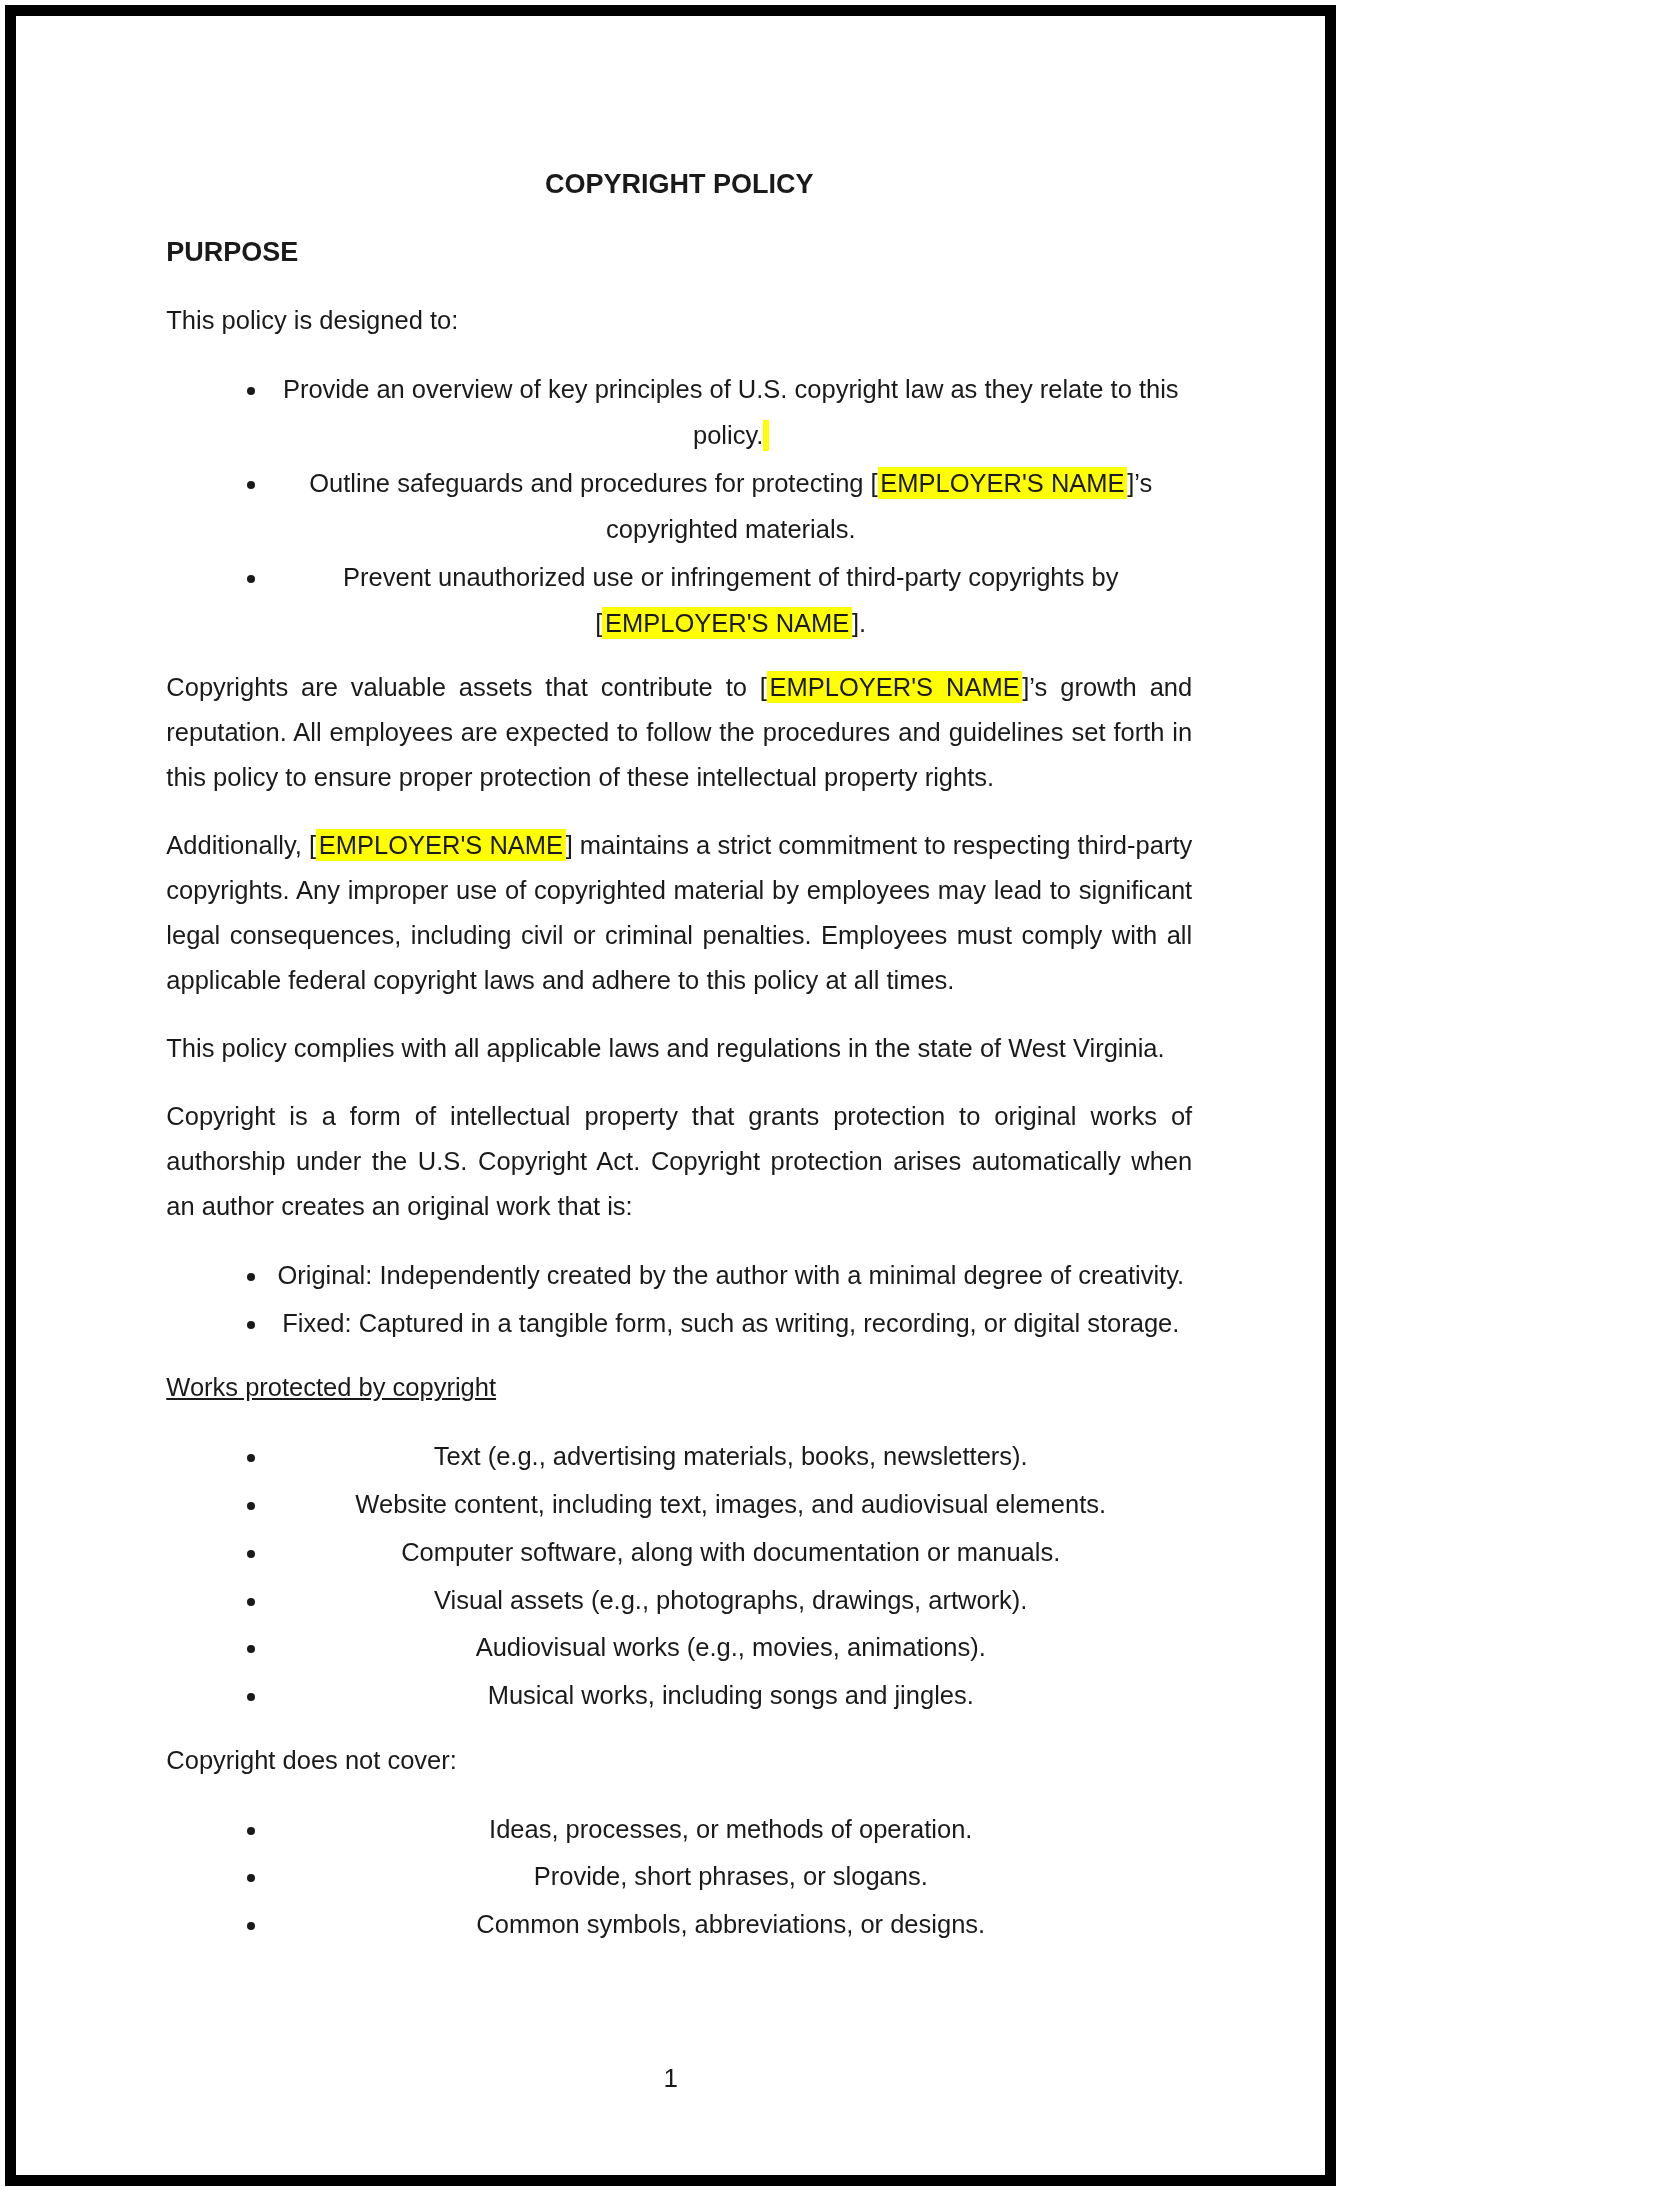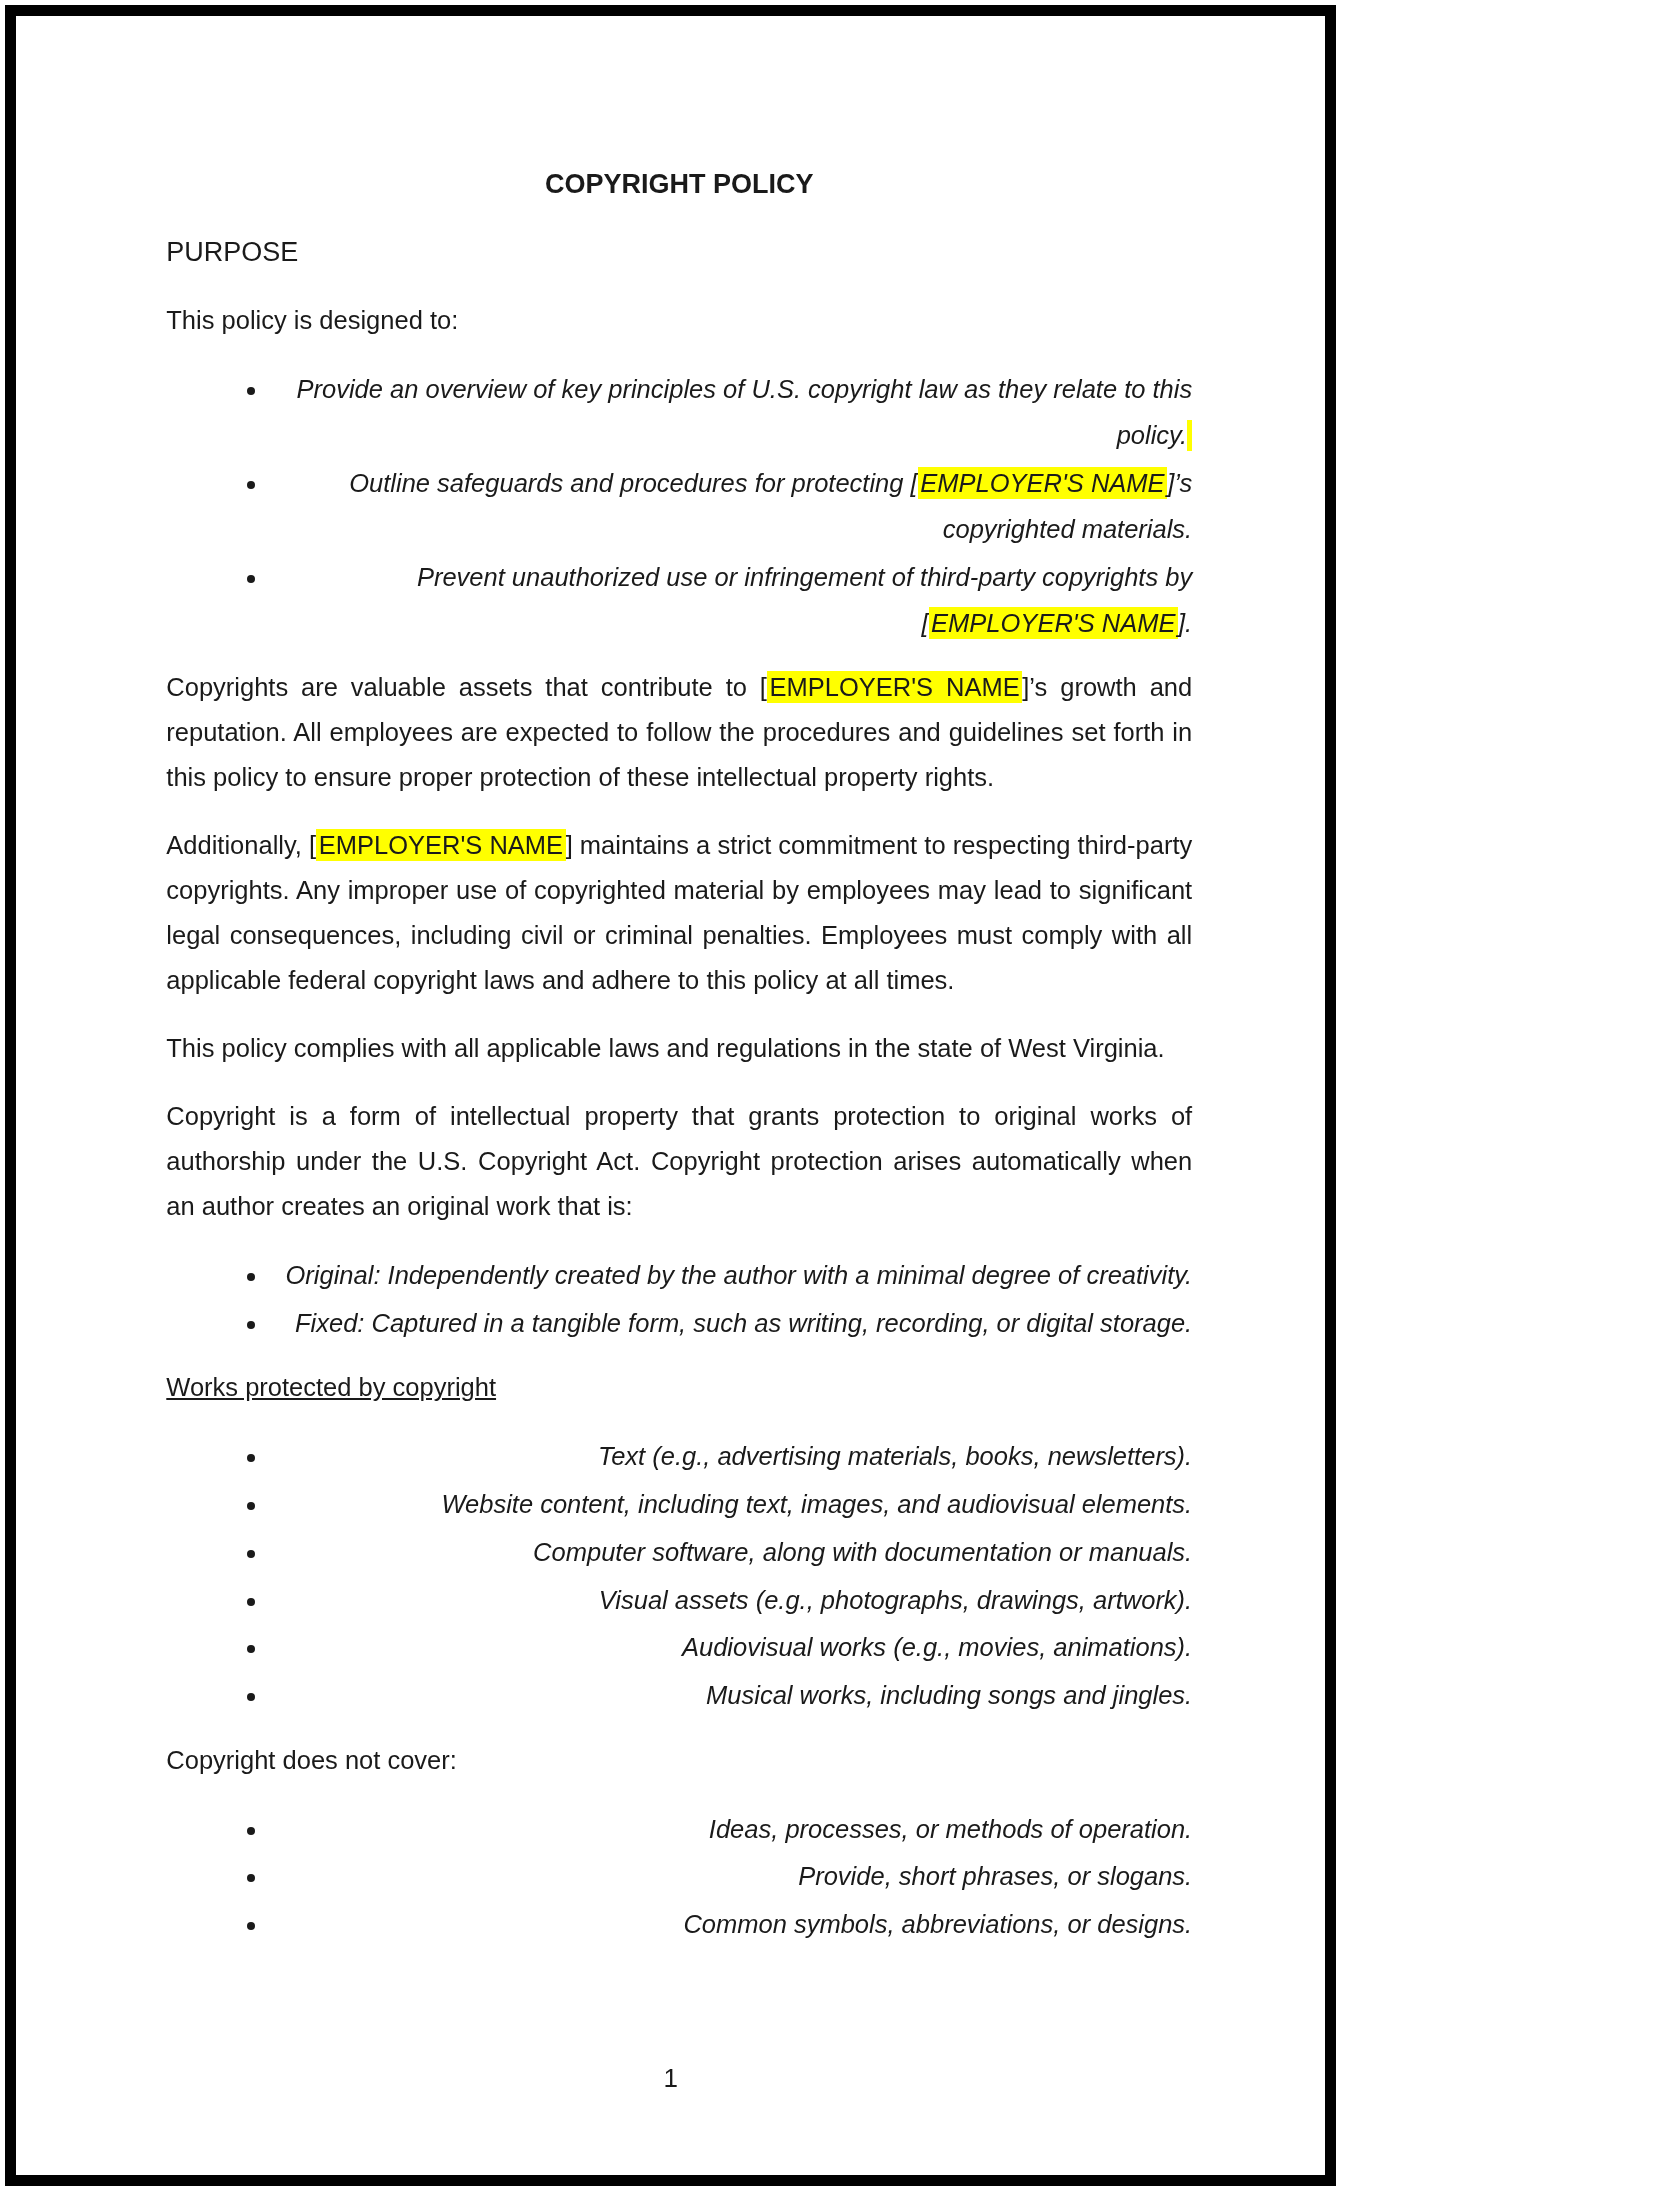--- a/index.html
+++ b/index.html
@@ -38,7 +38,7 @@
     margin-bottom: 23px;
   }
   .heading {
-    font-weight: normal;
+    font-weight: bold;
     font-size: 27px;
     margin-bottom: 23px;
   }

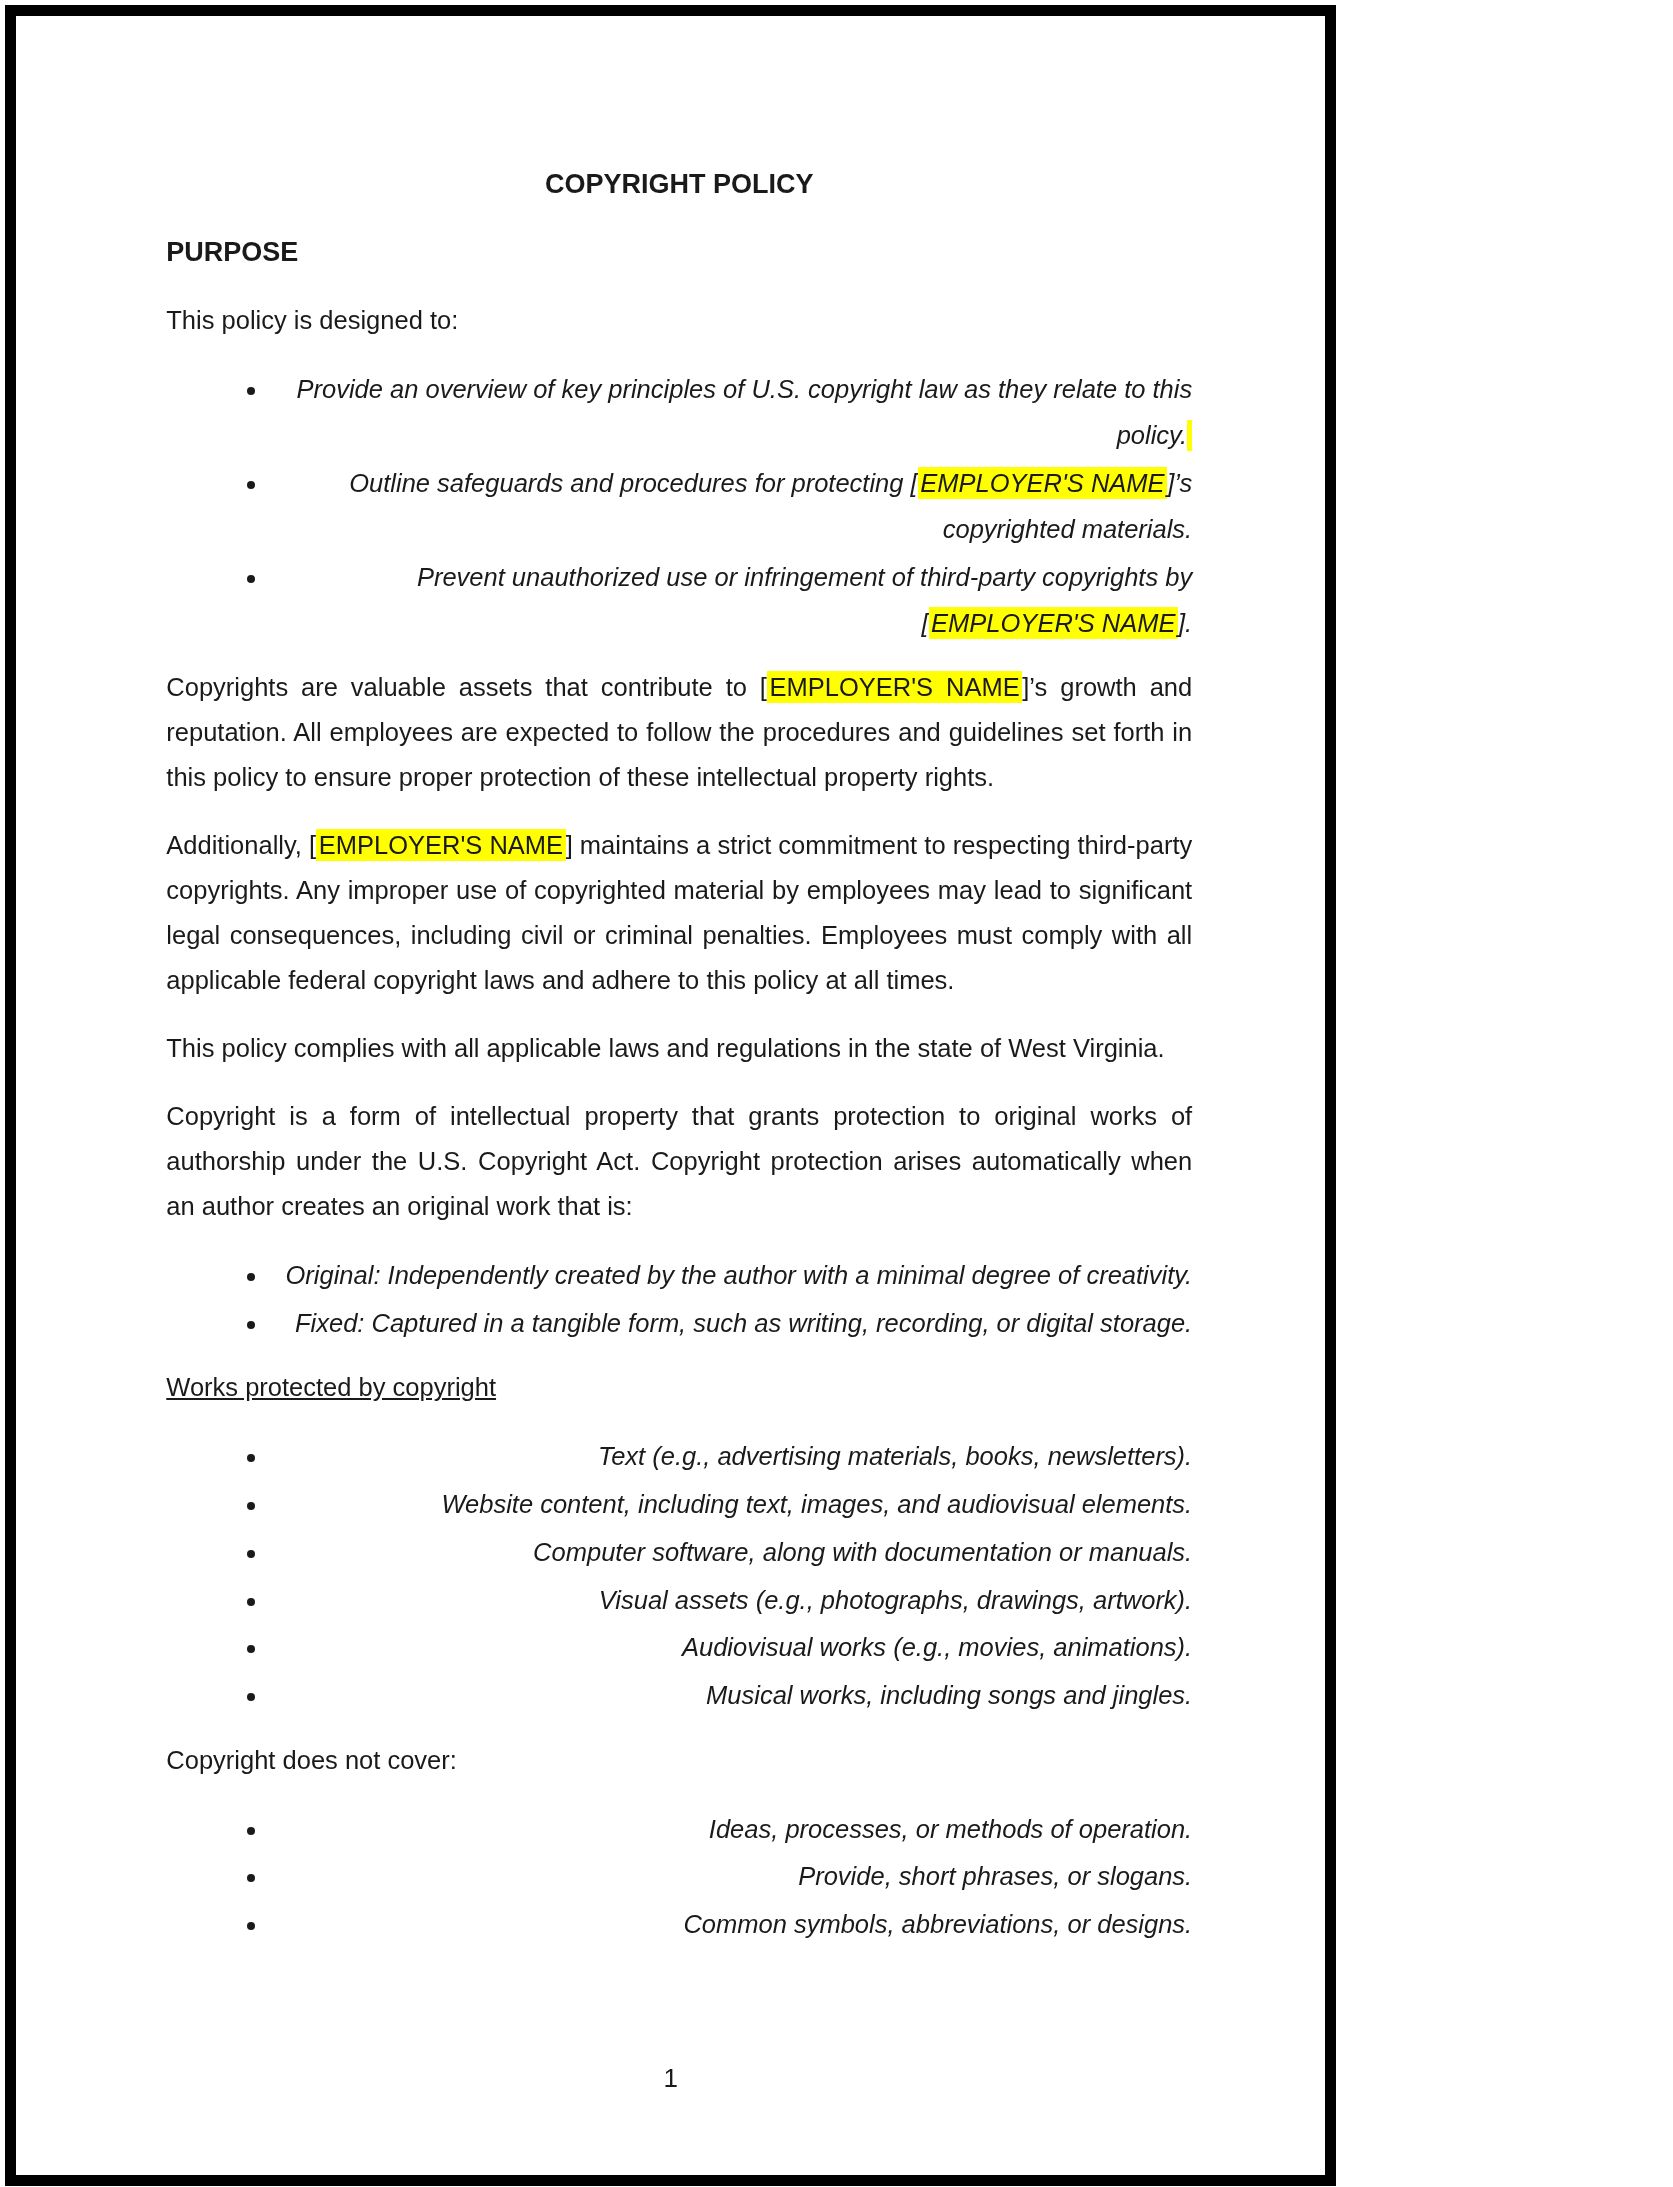--- a/index.html
+++ b/index.html
@@ -55,8 +55,7 @@
   li {
     line-height: 46px;
     margin-bottom: 1.8px;
-    text-align: right;
-    font-style: italic;
+    text-align: center;
   }
   .hl {
     background: var(--hl, #ffff00);

